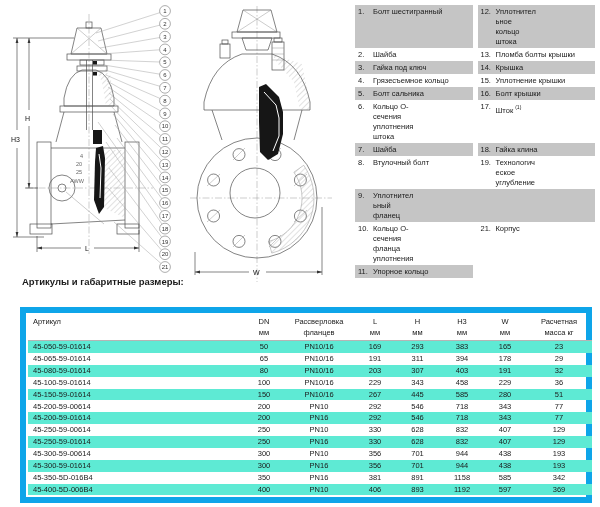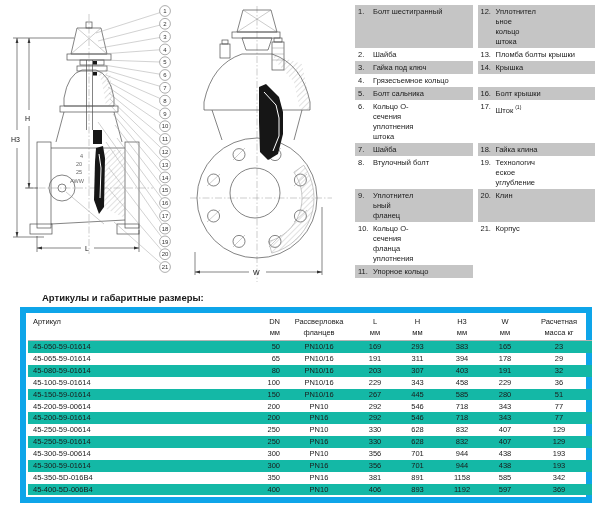--- a/index.html
+++ b/index.html
@@ -302,6 +302,10 @@
           <span class="pl-num">4.</span>
           <span class="pl-label">Грязесъемное кольцо</span>
         </div>
+        <div class="pl-group">
+          <span class="pl-num">15.</span>
+          <span class="pl-label">Уплотнение крышки</span>
+        </div>
       </div>
       <div class="pl-row">
         <div class="pl-group shade">

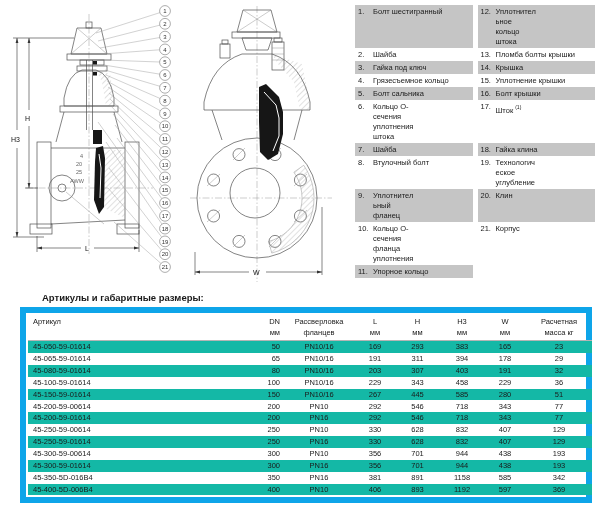--- a/index.html
+++ b/index.html
@@ -359,10 +359,6 @@
 ьный
 фланец</span>
         </div>
-        <div class="pl-group shade">
-          <span class="pl-num">20.</span>
-          <span class="pl-label">Клин</span>
-        </div>
       </div>
       <div class="pl-row">
         <div class="pl-group">

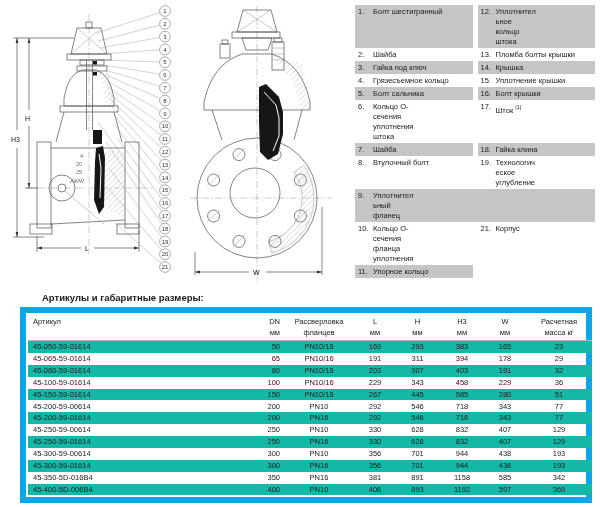--- a/index.html
+++ b/index.html
@@ -37,7 +37,7 @@
   .pl-sup { font-size:5px; vertical-align:super; margin-left:2px; }
 
   
-  .dims-title { position:absolute; left:22px; top:292px; font-size:9.5px; font-weight:bold;margin-left:20px; }
+  .dims-title { position:absolute; left:22px; top:276px; font-size:9.5px; font-weight:bold; }
   .dims-wrap  { position:absolute; left:20px; top:307px; width:556px; border:6px solid #0ea5e9; padding:2px; background:#fff; }
   table { border-collapse:collapse; width:100%; table-layout:fixed; font-size:7.5px; }
   th { font-weight:normal; padding:1px 0 2px 0; vertical-align:top; line-height:11px; }

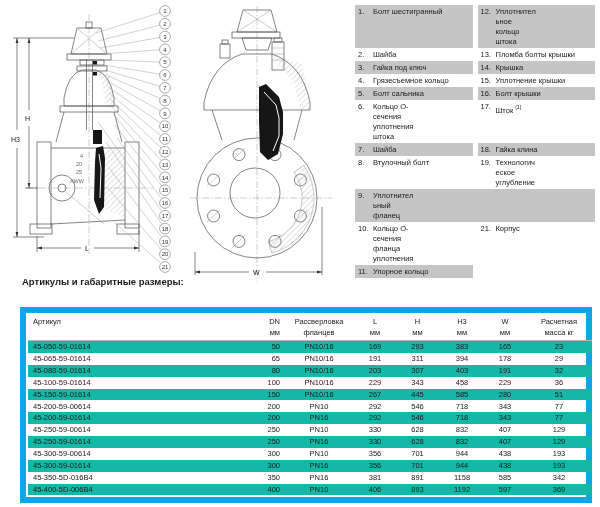--- a/index.html
+++ b/index.html
@@ -45,7 +45,7 @@
   td { padding:1.2px 0; line-height:9.5px; }
   tr.shade { background:#14b8a6; }
   .c0 { width:215px; text-align:left; padding-left:5px; }
-  .c1 { width:32px;  text-align:right; padding-right:3px; }
+  .c1 { width:32px;  text-align:center; padding-right:3px; }
   .c2 { width:72px;  text-align:center;margin-top:37px; }
   .c3 { width:40px;  text-align:center; }
   .c4 { width:45px;  text-align:center; }

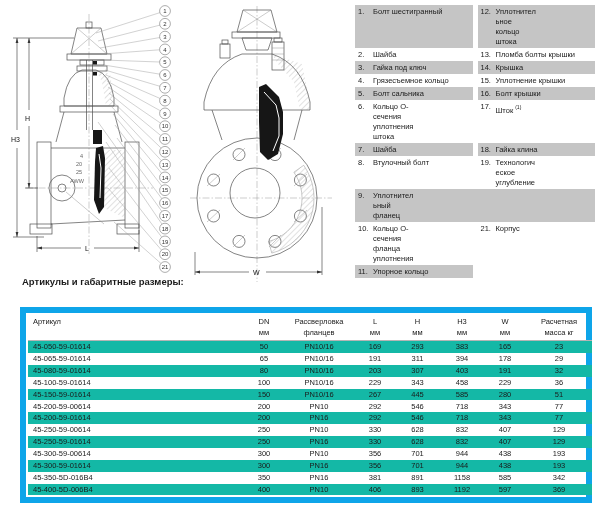--- a/index.html
+++ b/index.html
@@ -43,7 +43,7 @@
   th { font-weight:normal; padding:1px 0 2px 0; vertical-align:top; line-height:11px; }
   thead tr { border-bottom:1px solid #b5b5b5; }
   td { padding:1.2px 0; line-height:9.5px; }
-  tr.shade { background:#14b8a6; }
+  tr.shade { background:#5eead4; }
   .c0 { width:215px; text-align:left; padding-left:5px; }
   .c1 { width:32px;  text-align:center; padding-right:3px; }
   .c2 { width:72px;  text-align:center;margin-top:37px; }

